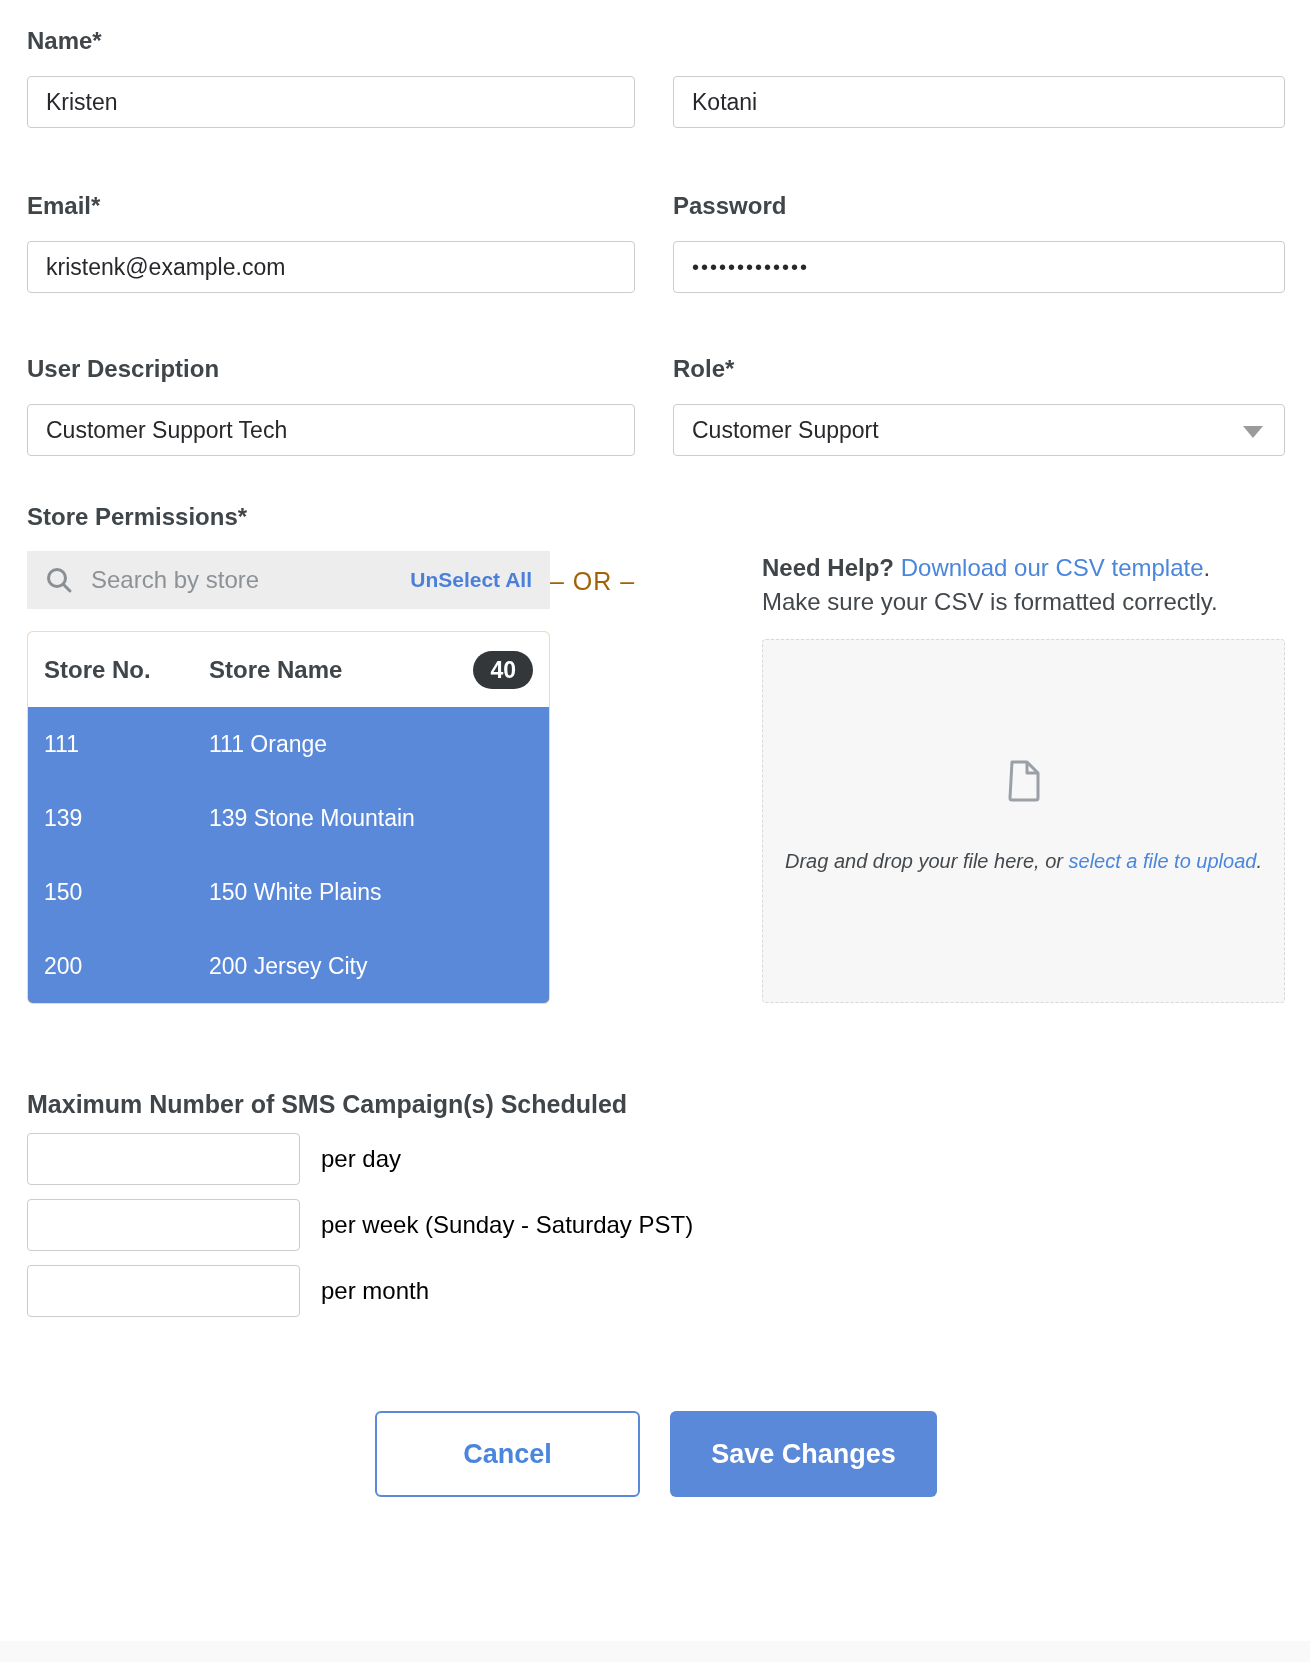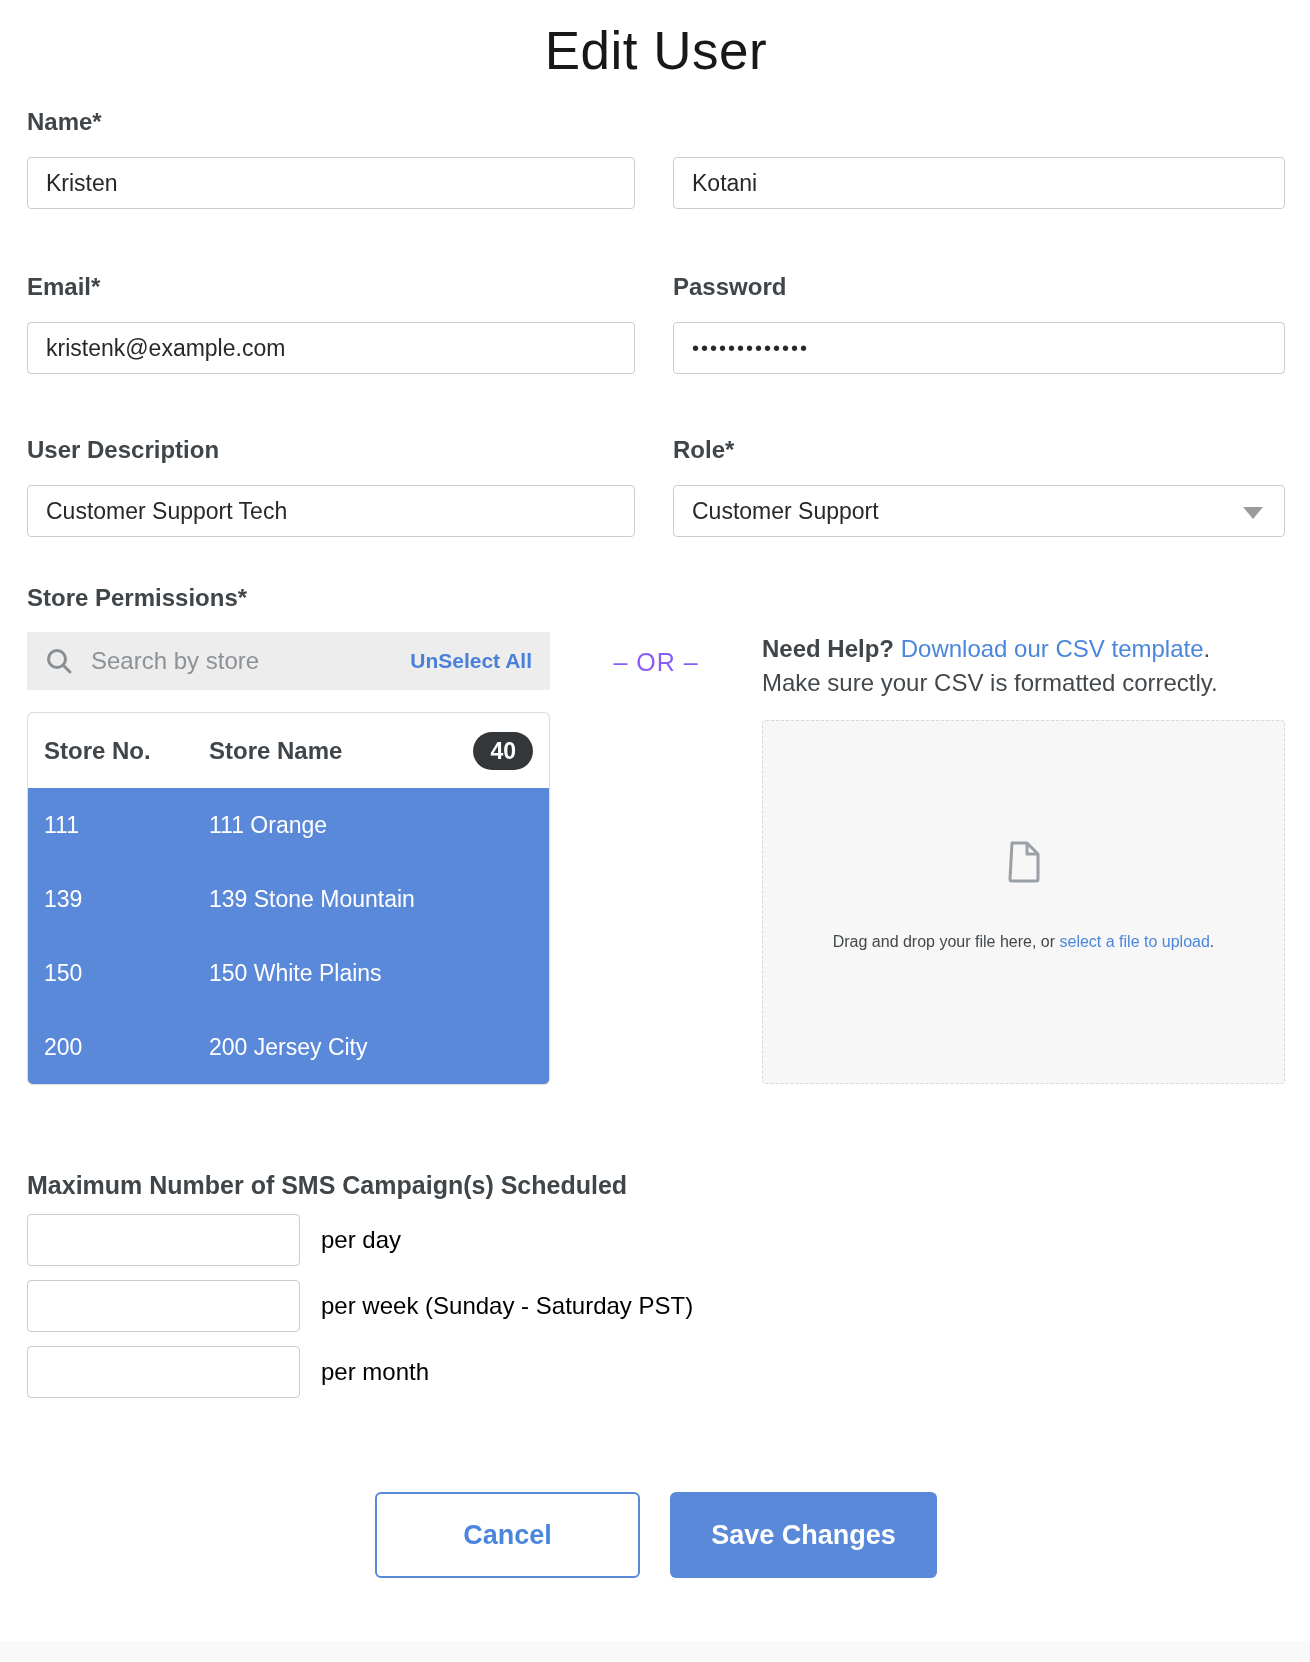--- a/index.html
+++ b/index.html
@@ -235,7 +235,6 @@
 <div class="page">
   <div class="content">
 
-    <h1 class="title">Edit User</h1>
 
     <div class="form-row row-1">
       <div class="col">

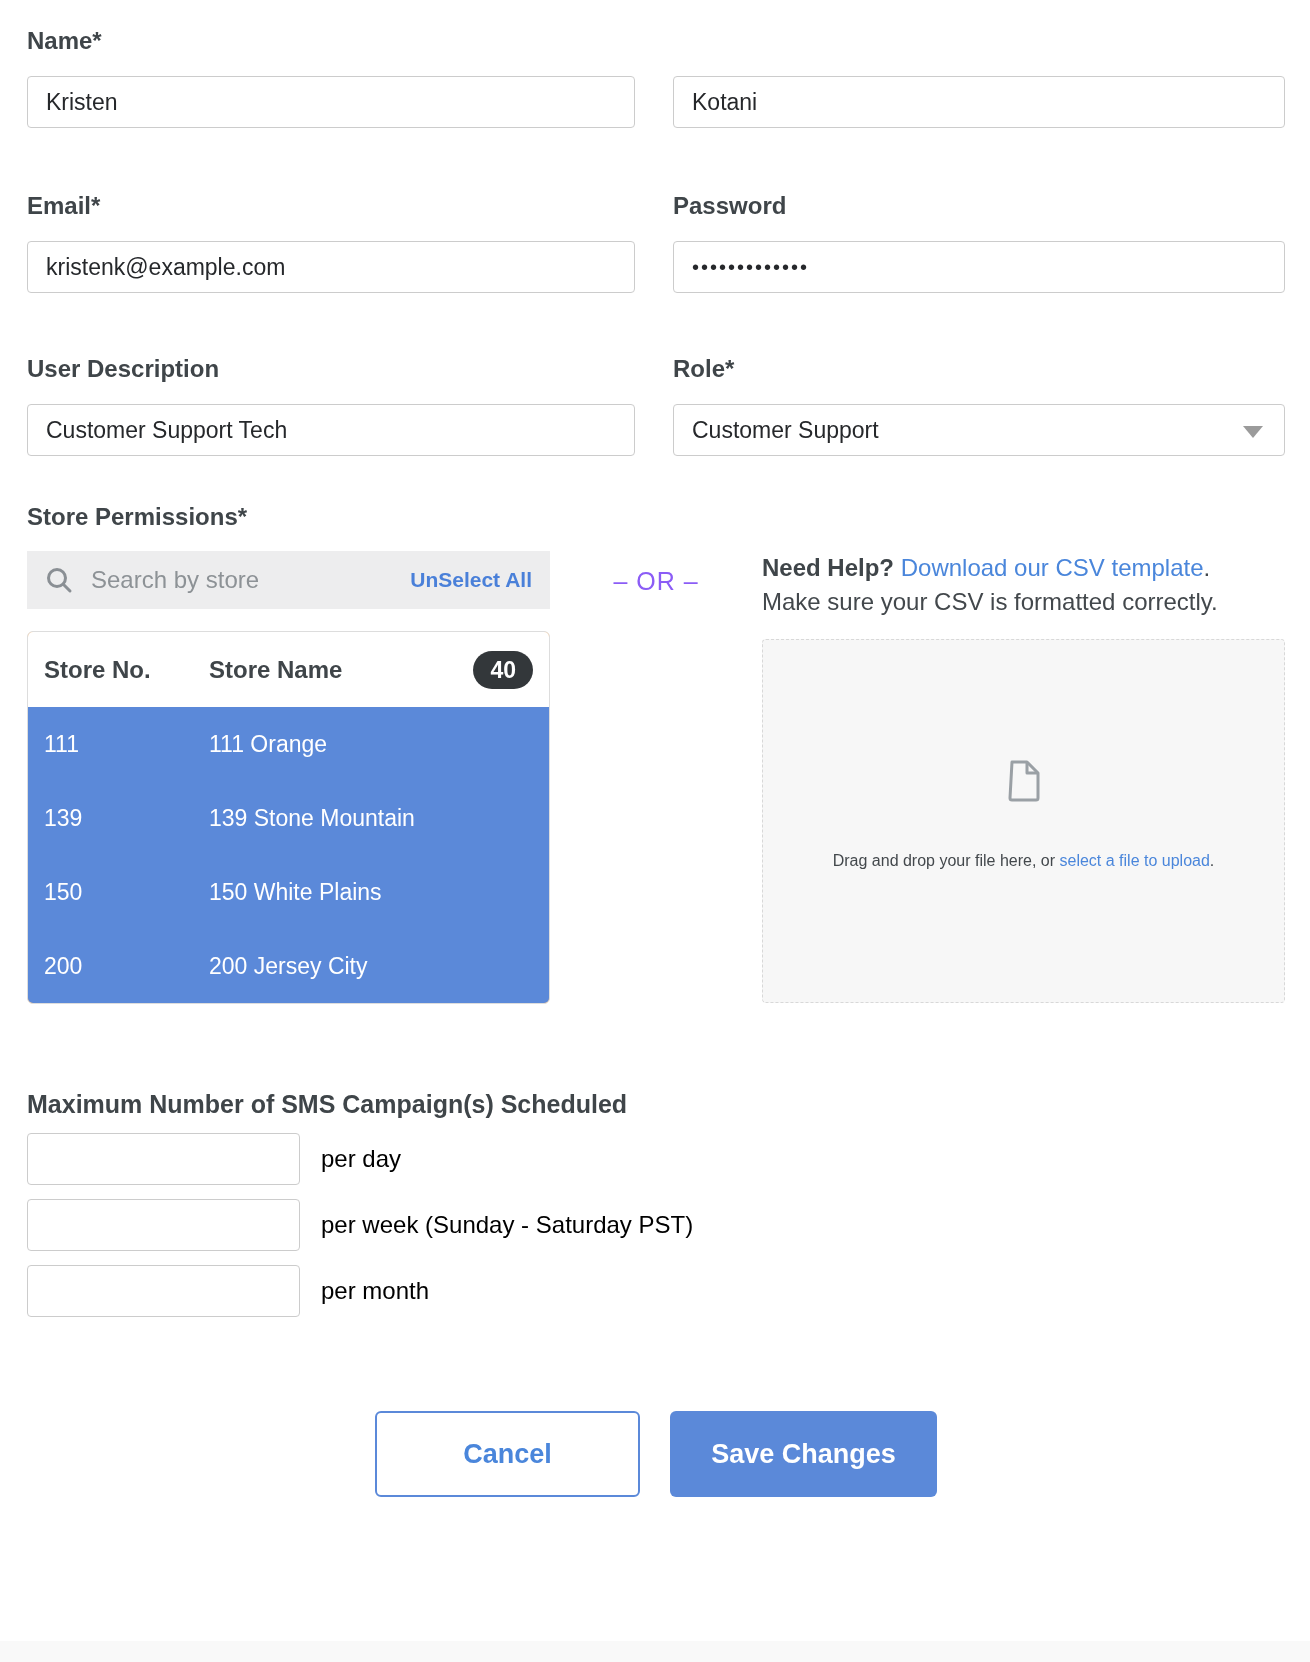--- a/index.html
+++ b/index.html
@@ -74,9 +74,8 @@
   .left-panel { width: 523px; }
   .or-divider {
     width: 212px;
-    text-align: center;
     font-size: 25px;
-    color: #8b5cf6;
+    color: #a16207;
     padding-top: 16px;
     letter-spacing: 1px;
   }

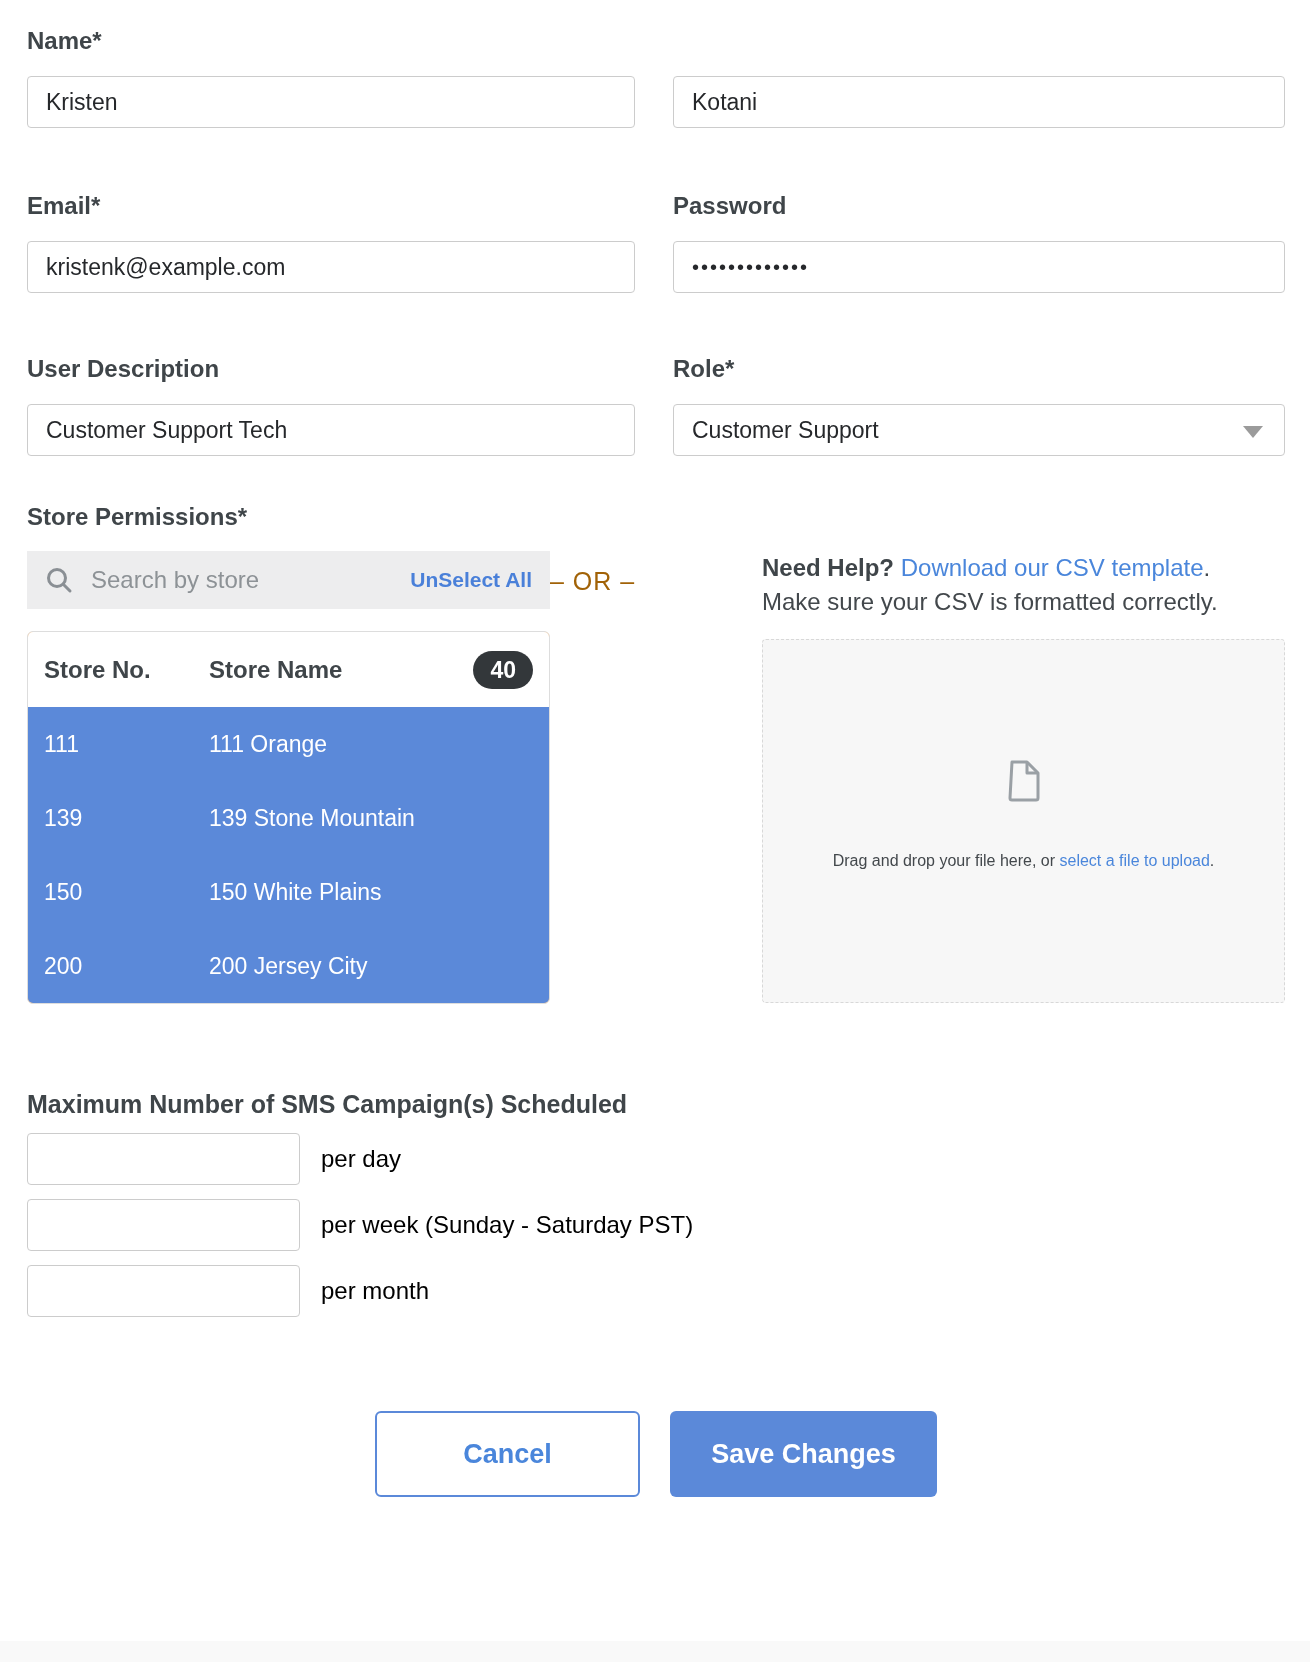--- a/index.html
+++ b/index.html
@@ -167,10 +167,11 @@
   }
   .file-icon { margin-bottom: 28px; }
   .dropzone-text {
-    font-size: 16px;
+    font-size: 20px;
     line-height: 48px;
     color: #43484c;
     max-width: 480px;
+    font-style: italic;
   }
 
   .sms-title {

